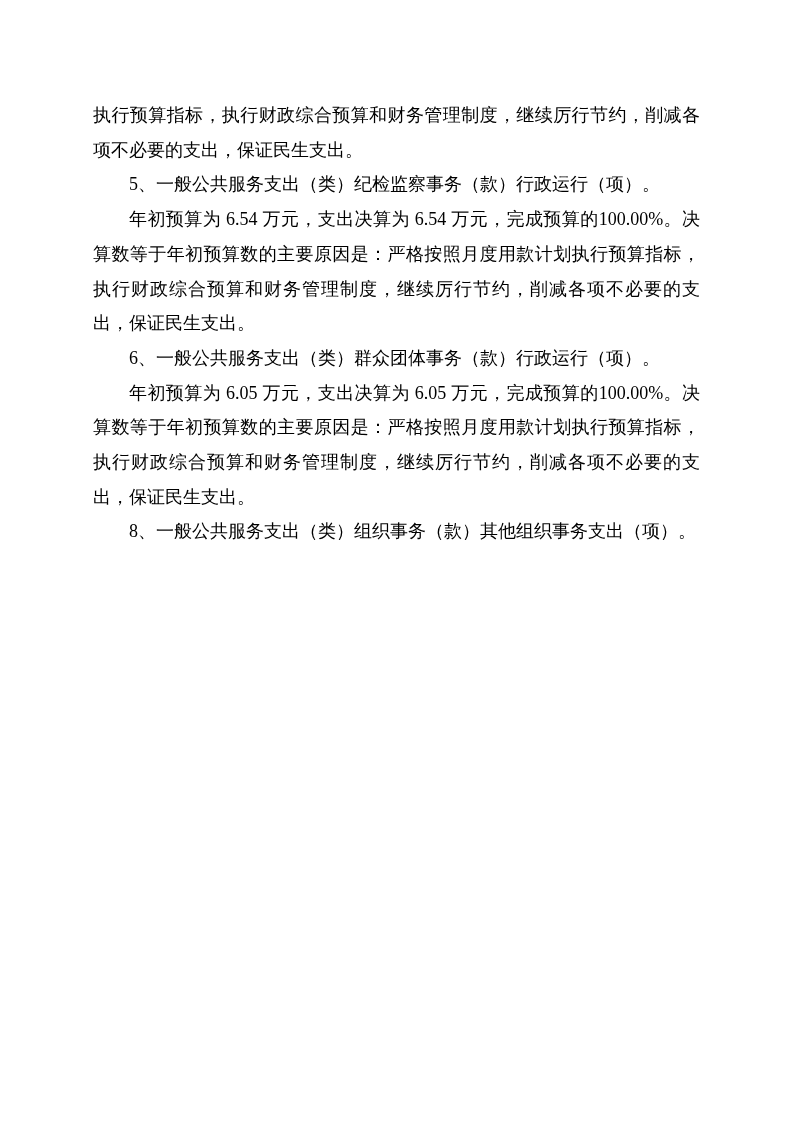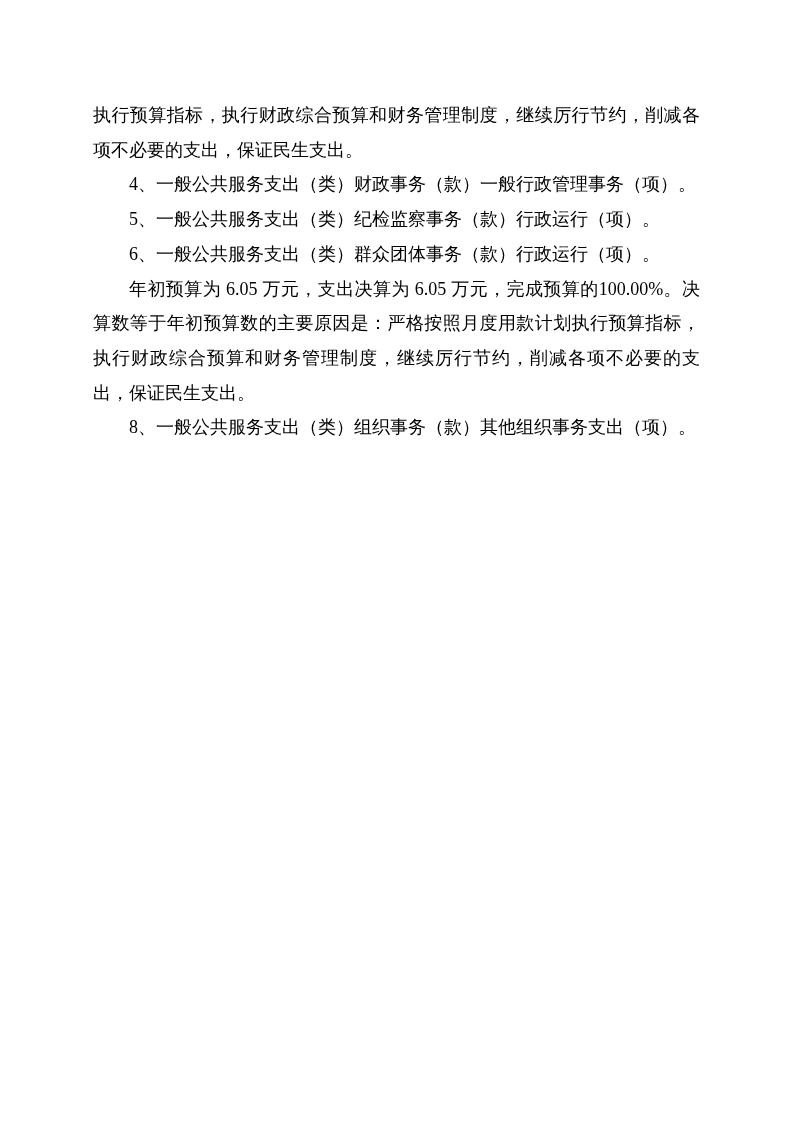--- a/index.html
+++ b/index.html
@@ -38,7 +38,6 @@
 
 <div class="page">
   <p class="no-indent">执行预算指标，执行财政综合预算和财务管理制度，继续厉行节约，削减各项不必要的支出，保证民生支出。</p>
-  <p>4、一般公共服务支出（类）财政事务（款）一般行政管理事务（项）。</p>
   <p>5、一般公共服务支出（类）纪检监察事务（款）行政运行（项）。</p>
   <p>6、一般公共服务支出（类）群众团体事务（款）行政运行（项）。</p>
   <p>年初预算为 6.05 万元，支出决算为 6.05 万元，完成预算的100.00%。决算数等于年初预算数的主要原因是：严格按照月度用款计划执行预算指标，执行财政综合预算和财务管理制度，继续厉行节约，削减各项不必要的支出，保证民生支出。</p>

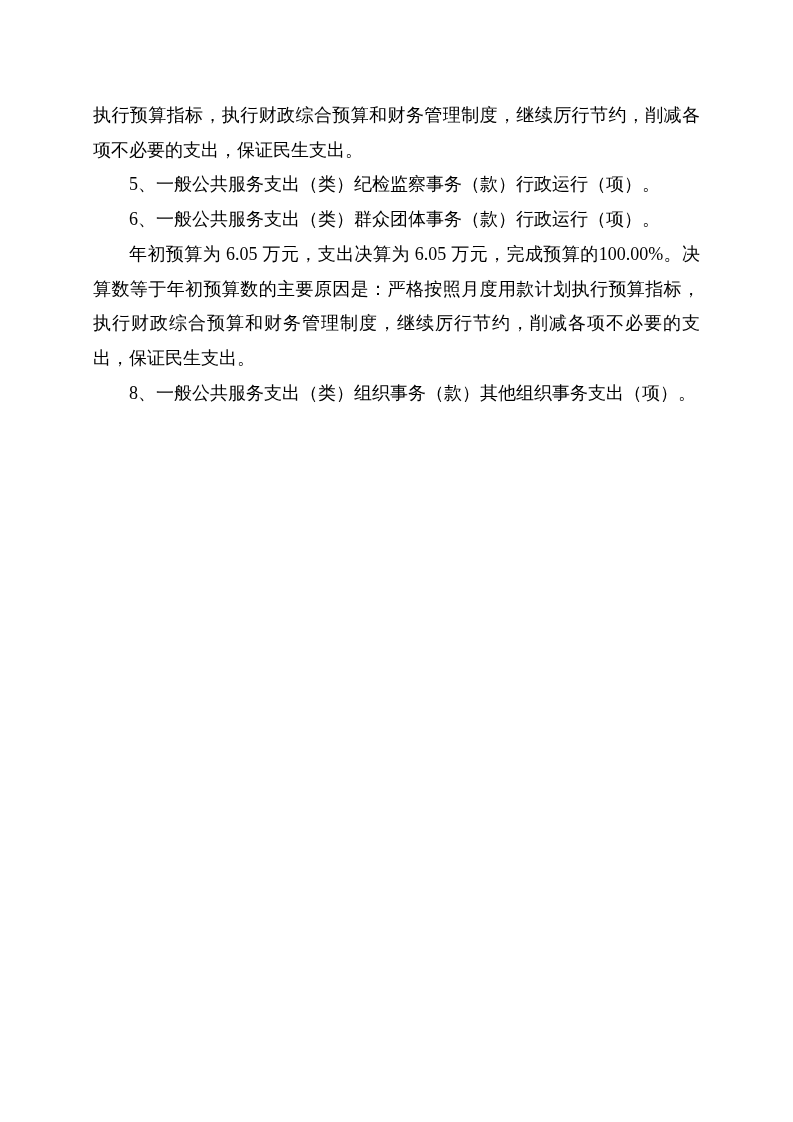--- a/index.html
+++ b/index.html
@@ -39,6 +39,7 @@
 <div class="page">
   <p class="no-indent">执行预算指标，执行财政综合预算和财务管理制度，继续厉行节约，削减各项不必要的支出，保证民生支出。</p>
   <p>5、一般公共服务支出（类）纪检监察事务（款）行政运行（项）。</p>
+  <p>年初预算为 6.54 万元，支出决算为 6.54 万元，完成预算的100.00%。决算数等于年初预算数的主要原因是：严格按照月度用款计划执行预算指标，执行财政综合预算和财务管理制度，继续厉行节约，削减各项不必要的支出，保证民生支出。</p>
   <p>6、一般公共服务支出（类）群众团体事务（款）行政运行（项）。</p>
   <p>年初预算为 6.05 万元，支出决算为 6.05 万元，完成预算的100.00%。决算数等于年初预算数的主要原因是：严格按照月度用款计划执行预算指标，执行财政综合预算和财务管理制度，继续厉行节约，削减各项不必要的支出，保证民生支出。</p>
   <p>8、一般公共服务支出（类）组织事务（款）其他组织事务支出（项）。</p>

